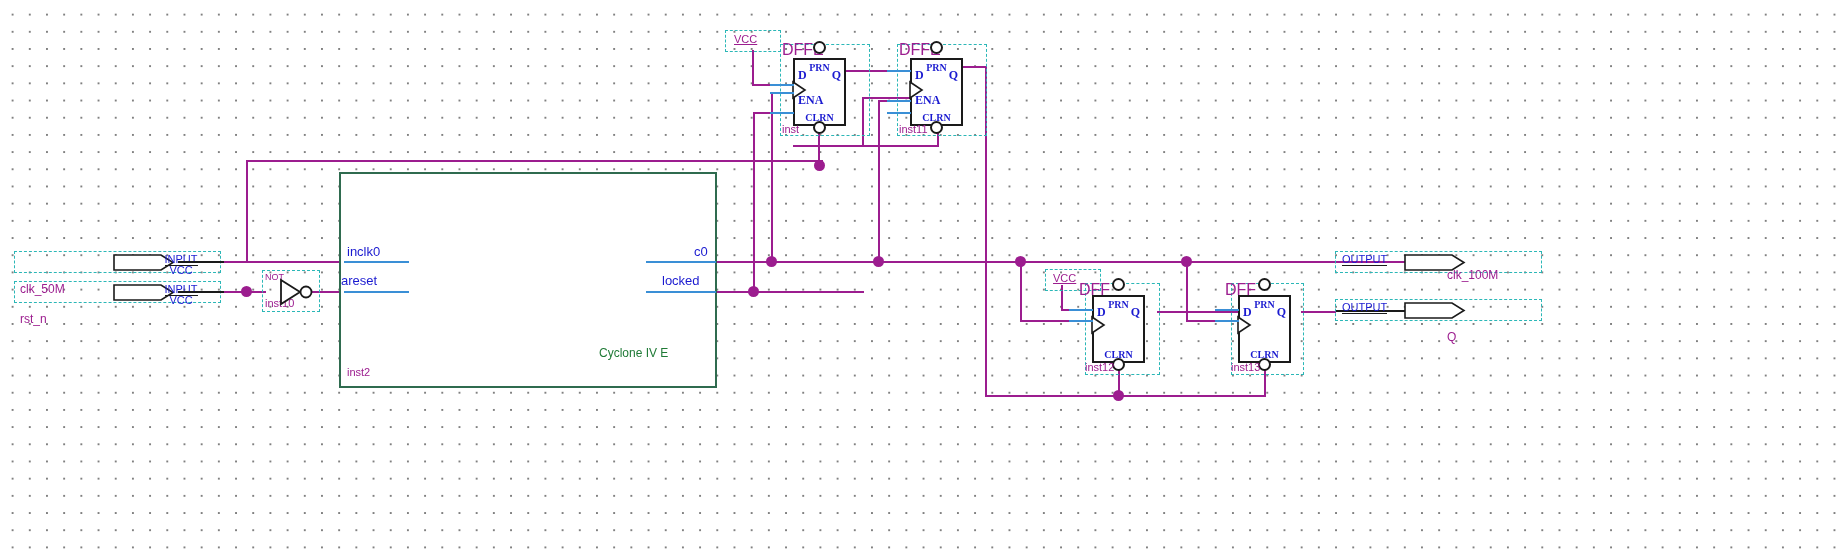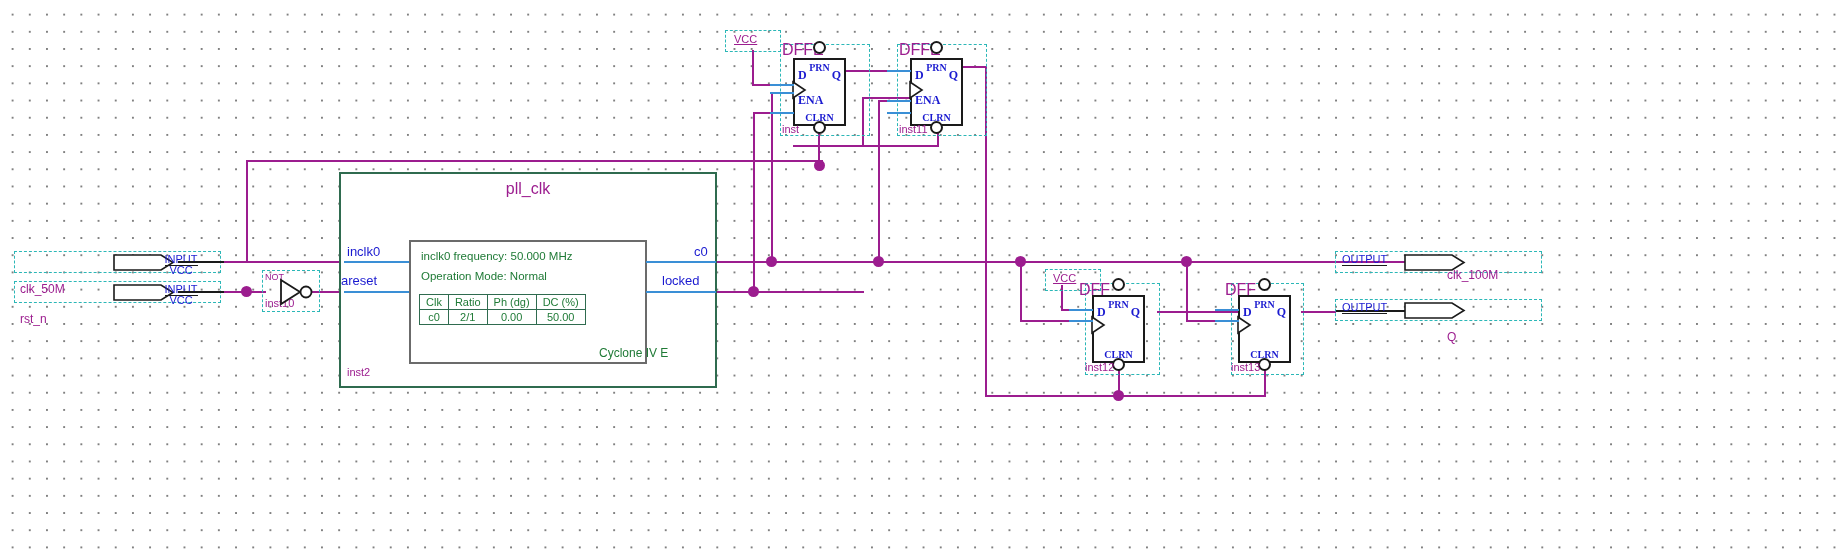--- a/index.html
+++ b/index.html
@@ -165,7 +165,6 @@
   </svg>
 
   <div id="pll">
-    <div id="pll-title">pll_clk</div>
     <div id="pll-inner">
       <div class="ptext" id="pll-freq">inclk0 frequency: 50.000 MHz</div>
       <div class="ptext" id="pll-mode">Operation Mode: Normal</div>

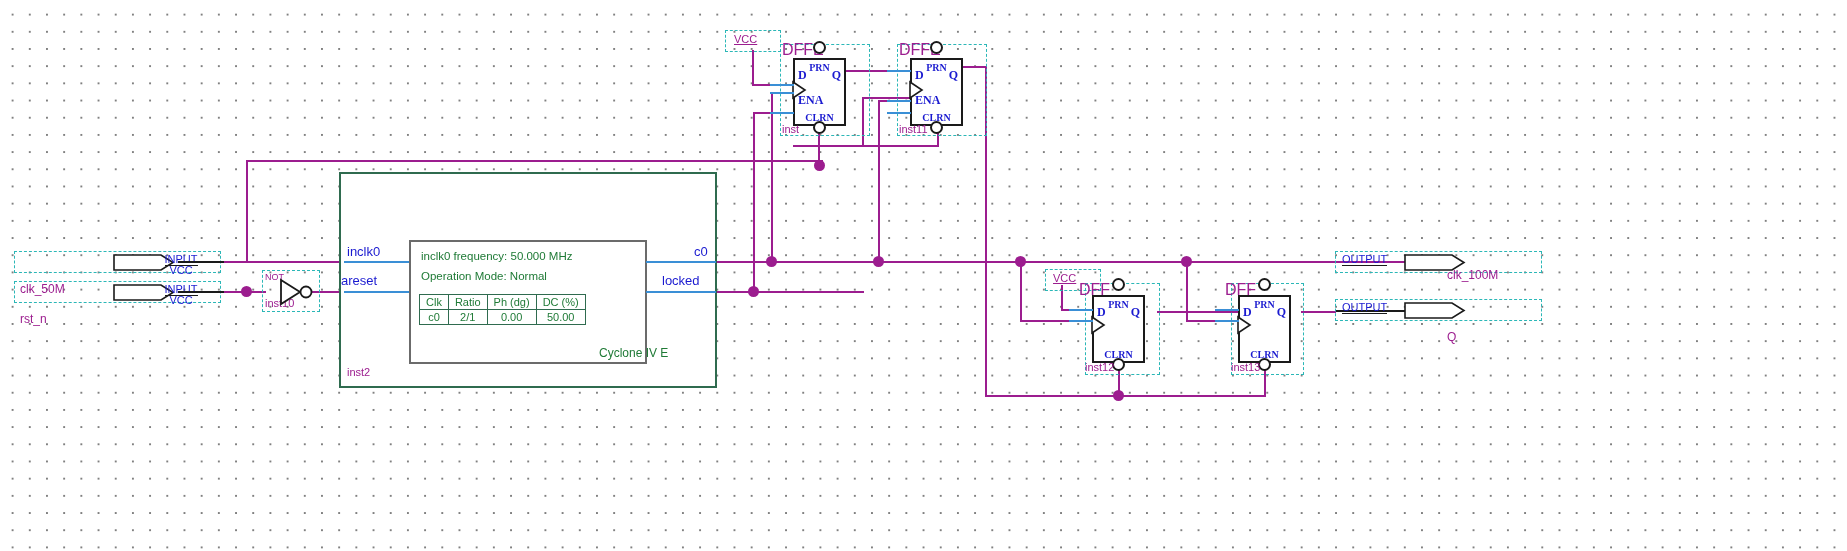--- a/index.html
+++ b/index.html
@@ -165,26 +165,6 @@
   </svg>
 
   <div id="pll">
-    <div id="pll-inner">
-      <div class="ptext" id="pll-freq">inclk0 frequency: 50.000 MHz</div>
-      <div class="ptext" id="pll-mode">Operation Mode: Normal</div>
-      <table id="pll-table">
-        <tbody>
-            <tr>
-          <th>Clk</th>
-          <th>Ratio</th>
-          <th>Ph (dg)</th>
-          <th>DC (%)</th>
-        </tr>
-        <tr>
-          <td>c0</td>
-          <td>2/1</td>
-          <td>0.00</td>
-          <td>50.00</td>
-        </tr>
-      </tbody>
-        </table>
-    </div>
   </div>
 
   <div class="portlabel" style="left:347px;top:244px;">inclk0</div>

